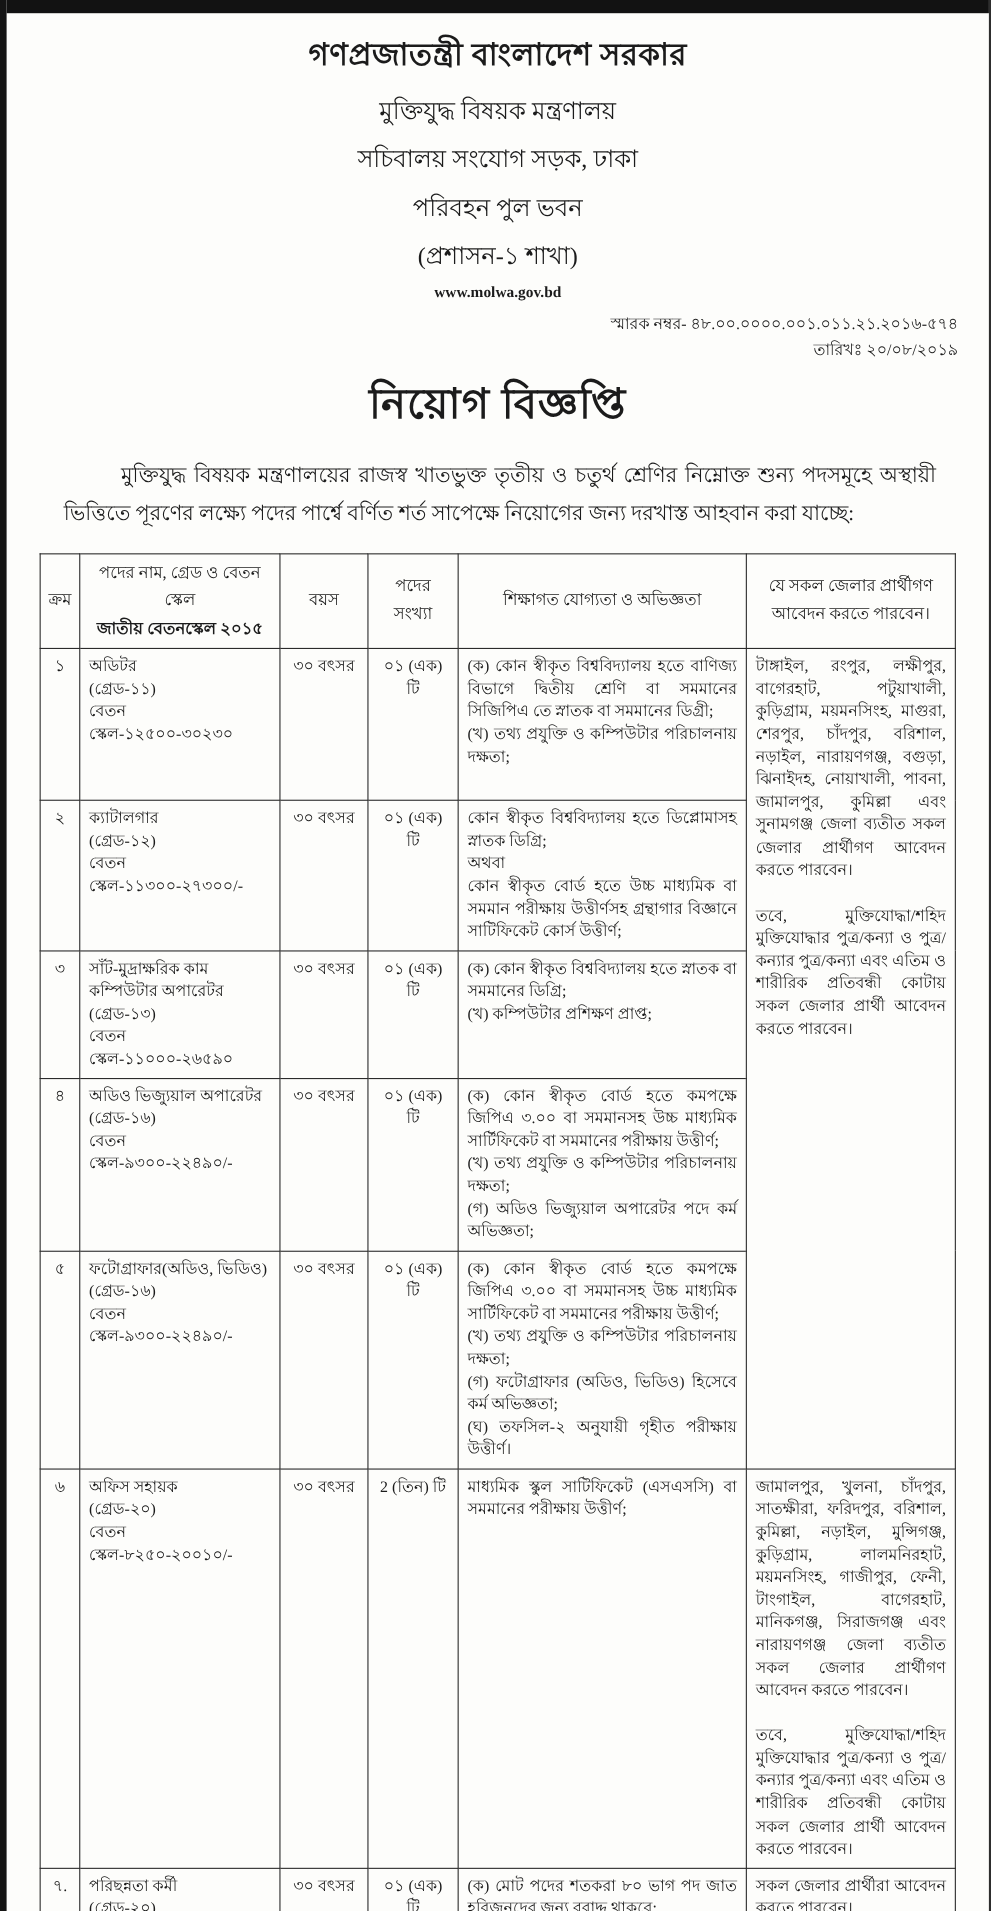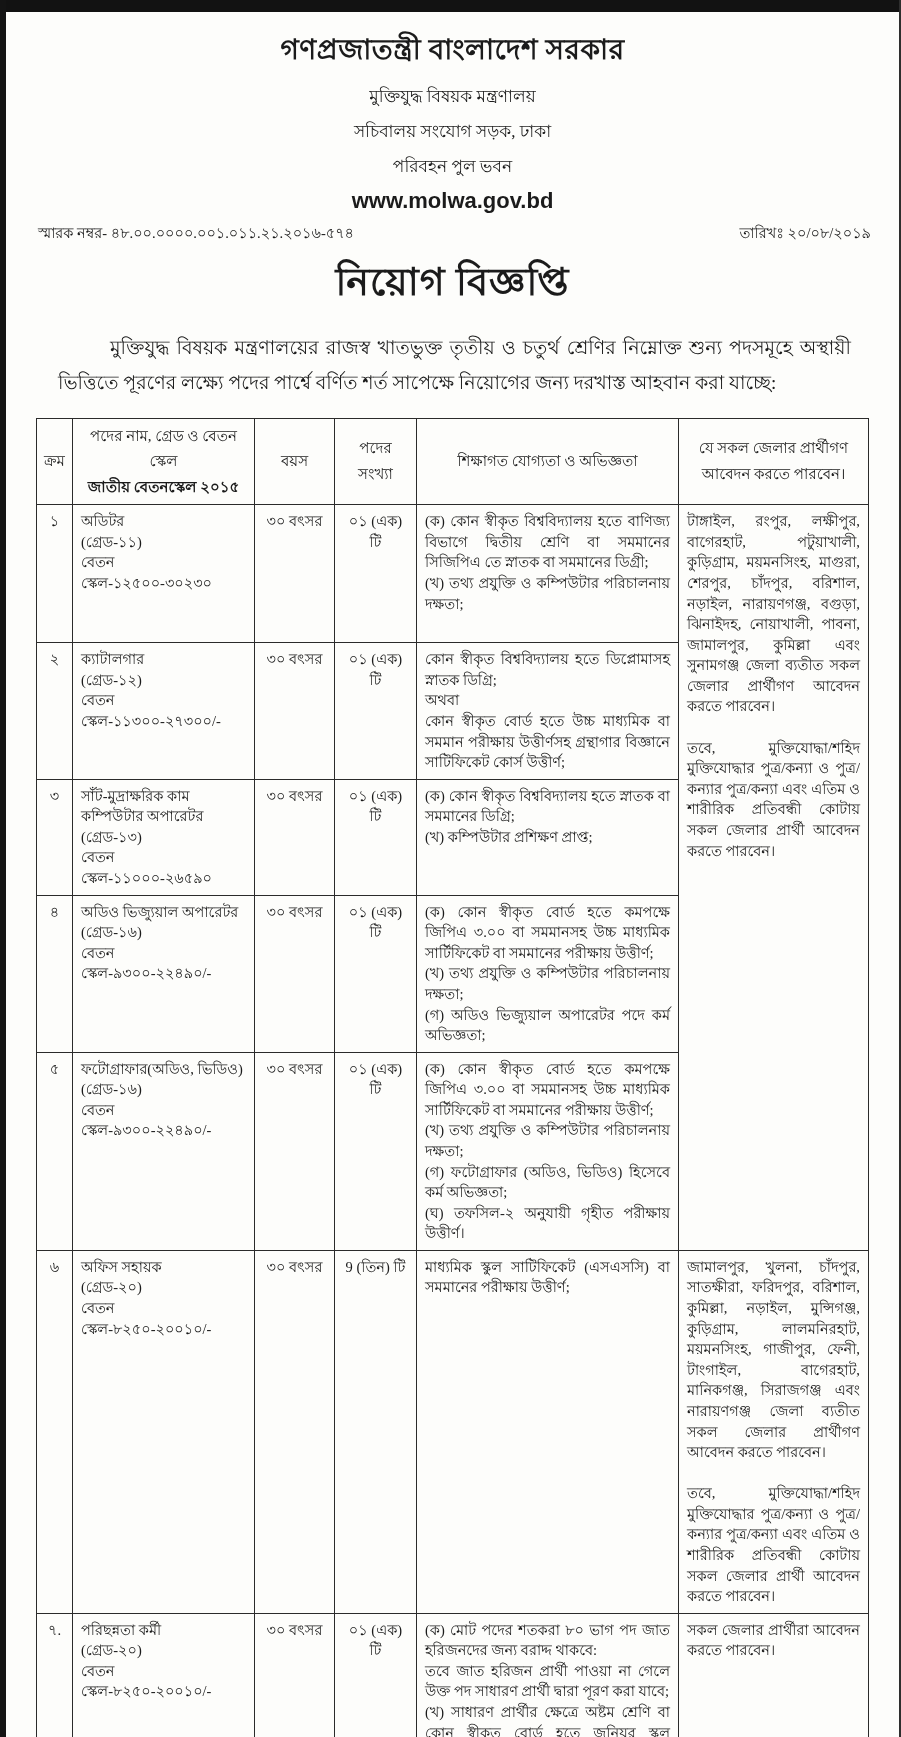--- a/index.html
+++ b/index.html
@@ -12,7 +12,7 @@
   .topbar{height:12px;background:#121212;}
   .org{ text-align:center; padding-top:14px;}
   .org-govt{font-size:28px;font-weight:bold;letter-spacing:.5px;margin:2px 0 8px;}
-  .org-line{font-size:17px;margin:7px 0;}
+  .org-line{font-size:22px;margin:7px 0;}
   .org-web{font-family:Liberation Sans, sans-serif;font-size:22px;font-weight:bold;margin:6px 0 2px;}
   .memo-row{display:flex;justify-content:space-between;align-items:flex-end;
     padding:6px 28px 0 32px;font-size:14.5px;}

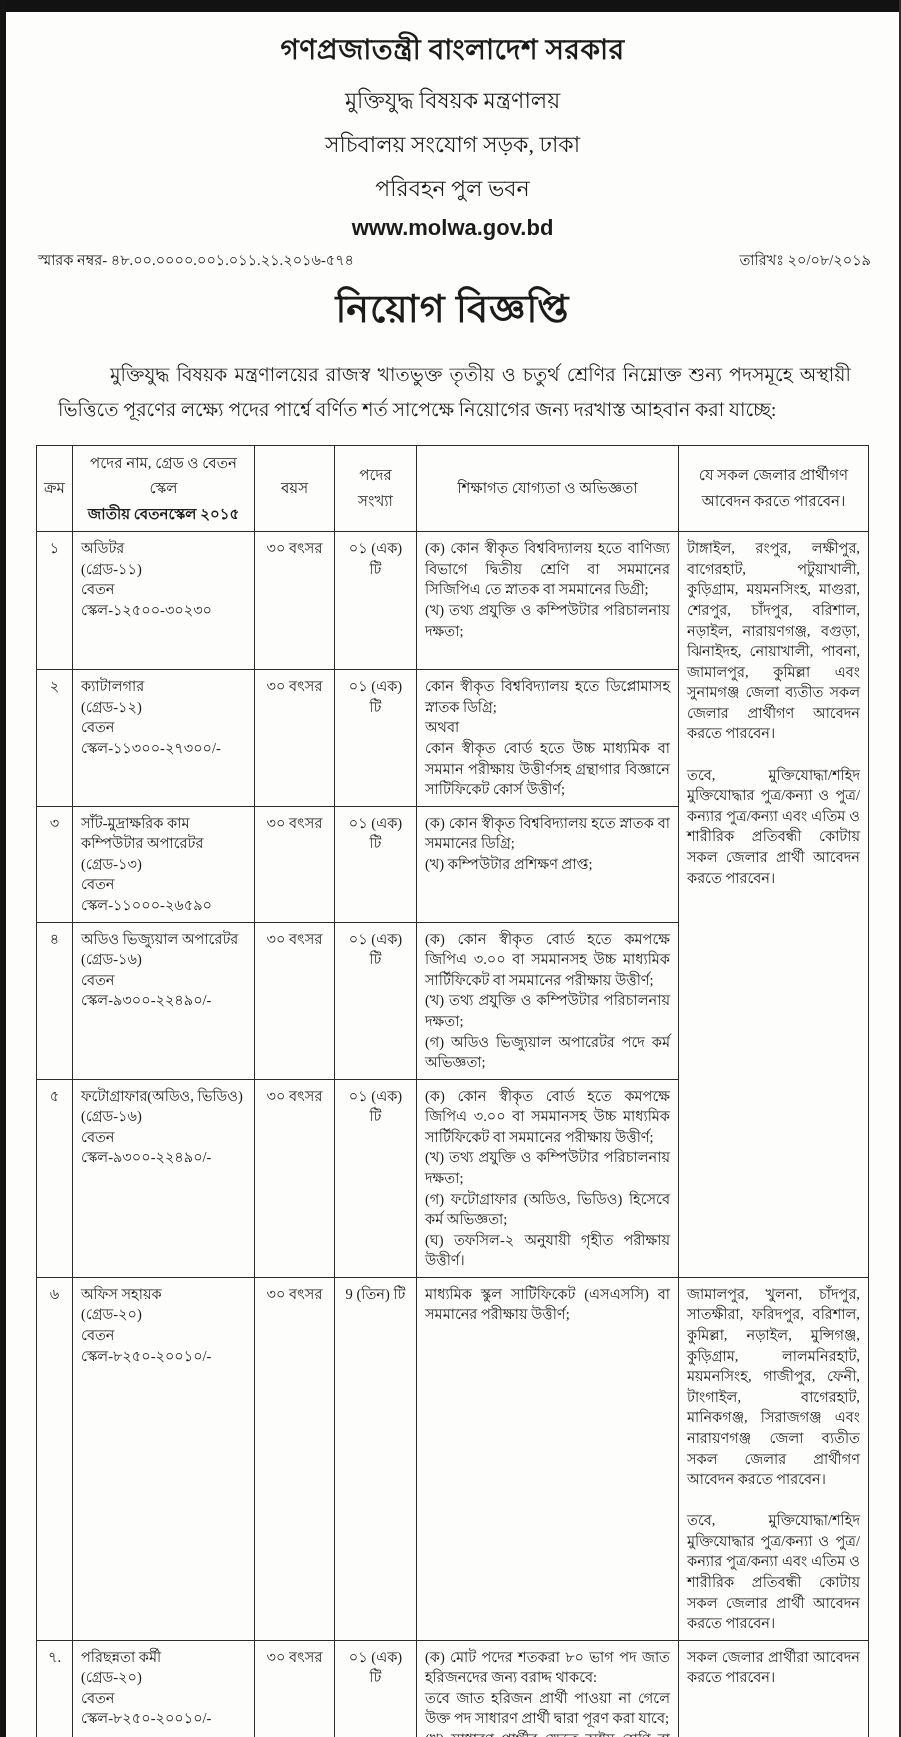--- a/index.html
+++ b/index.html
@@ -44,6 +44,7 @@
     <div class="org-line">মুক্তিযুদ্ধ বিষয়ক মন্ত্রণালয়</div>
     <div class="org-line">সচিবালয় সংযোগ সড়ক, ঢাকা</div>
     <div class="org-line">পরিবহন পুল ভবন</div>
+    <div class="org-line">(প্রশাসন-১ শাখা)</div>
     <div class="org-web">www.molwa.gov.bd</div>
   </div>
 

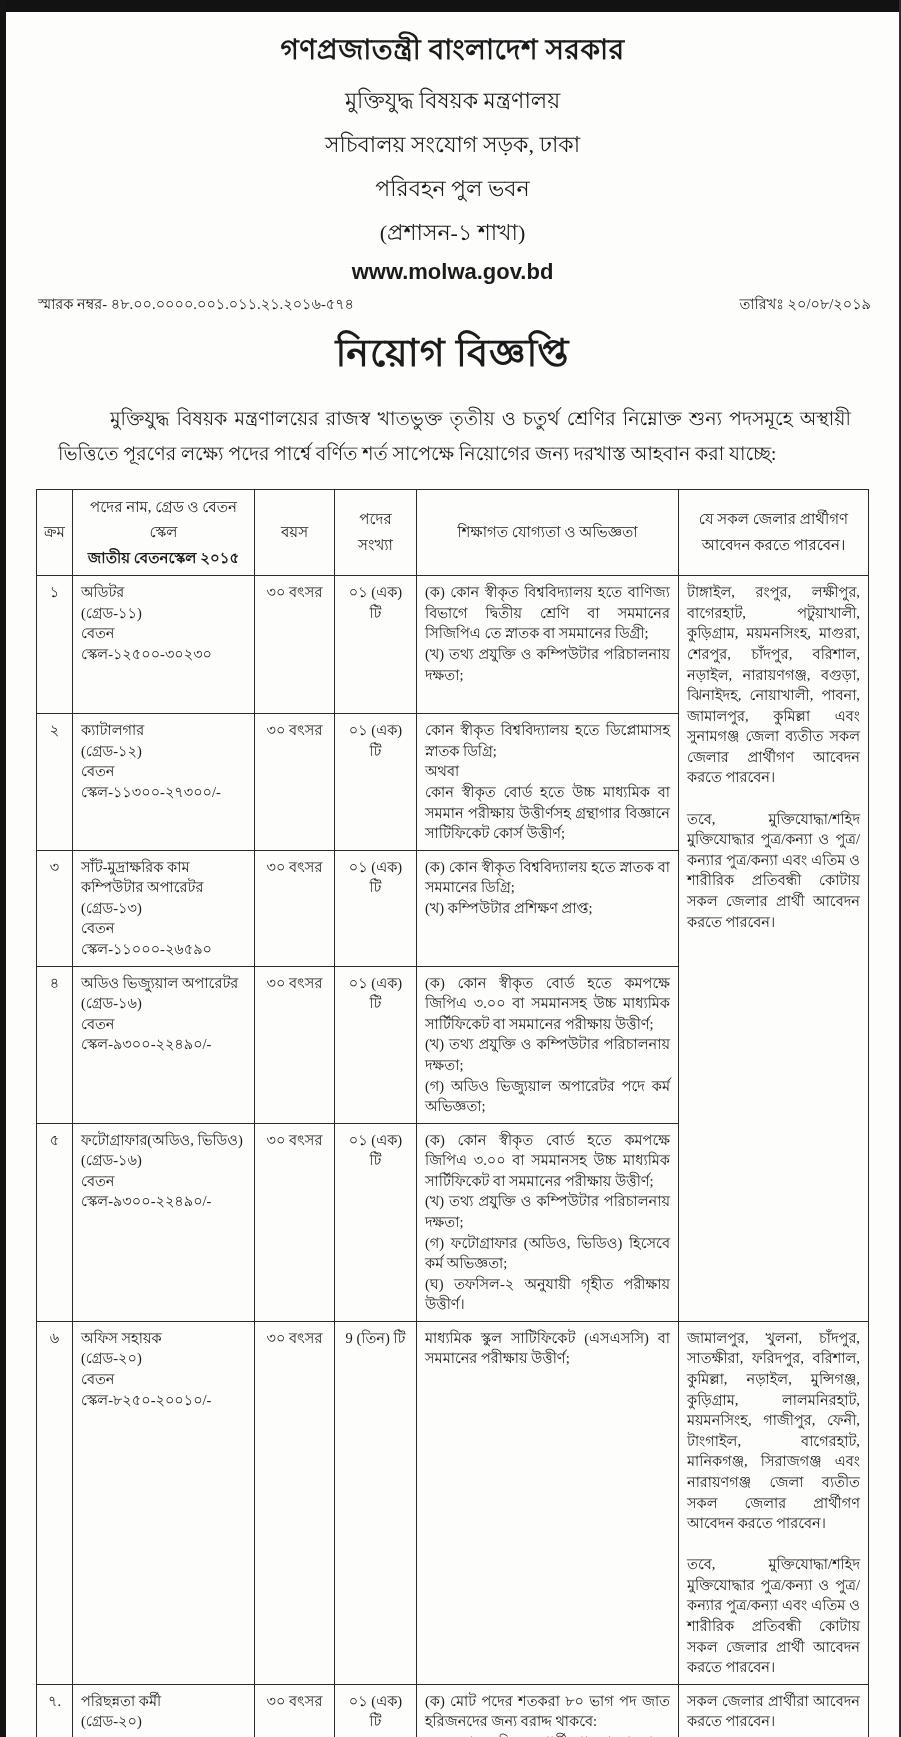--- a/index.html
+++ b/index.html
@@ -13,7 +13,7 @@
   .org{ text-align:center; padding-top:14px;}
   .org-govt{font-size:28px;font-weight:bold;letter-spacing:.5px;margin:2px 0 8px;}
   .org-line{font-size:22px;margin:7px 0;}
-  .org-web{font-family:Liberation Sans, sans-serif;font-size:22px;font-weight:bold;margin:6px 0 2px;}
+  .org-web{font-family:Liberation Serif, serif;font-size:14px;font-weight:bold;margin:6px 0 2px;}
   .memo-row{display:flex;justify-content:space-between;align-items:flex-end;
     padding:6px 28px 0 32px;font-size:14.5px;}
   .doc-title{text-align:center;font-size:38px;font-weight:bold;margin:6px 0 14px;letter-spacing:1px;}

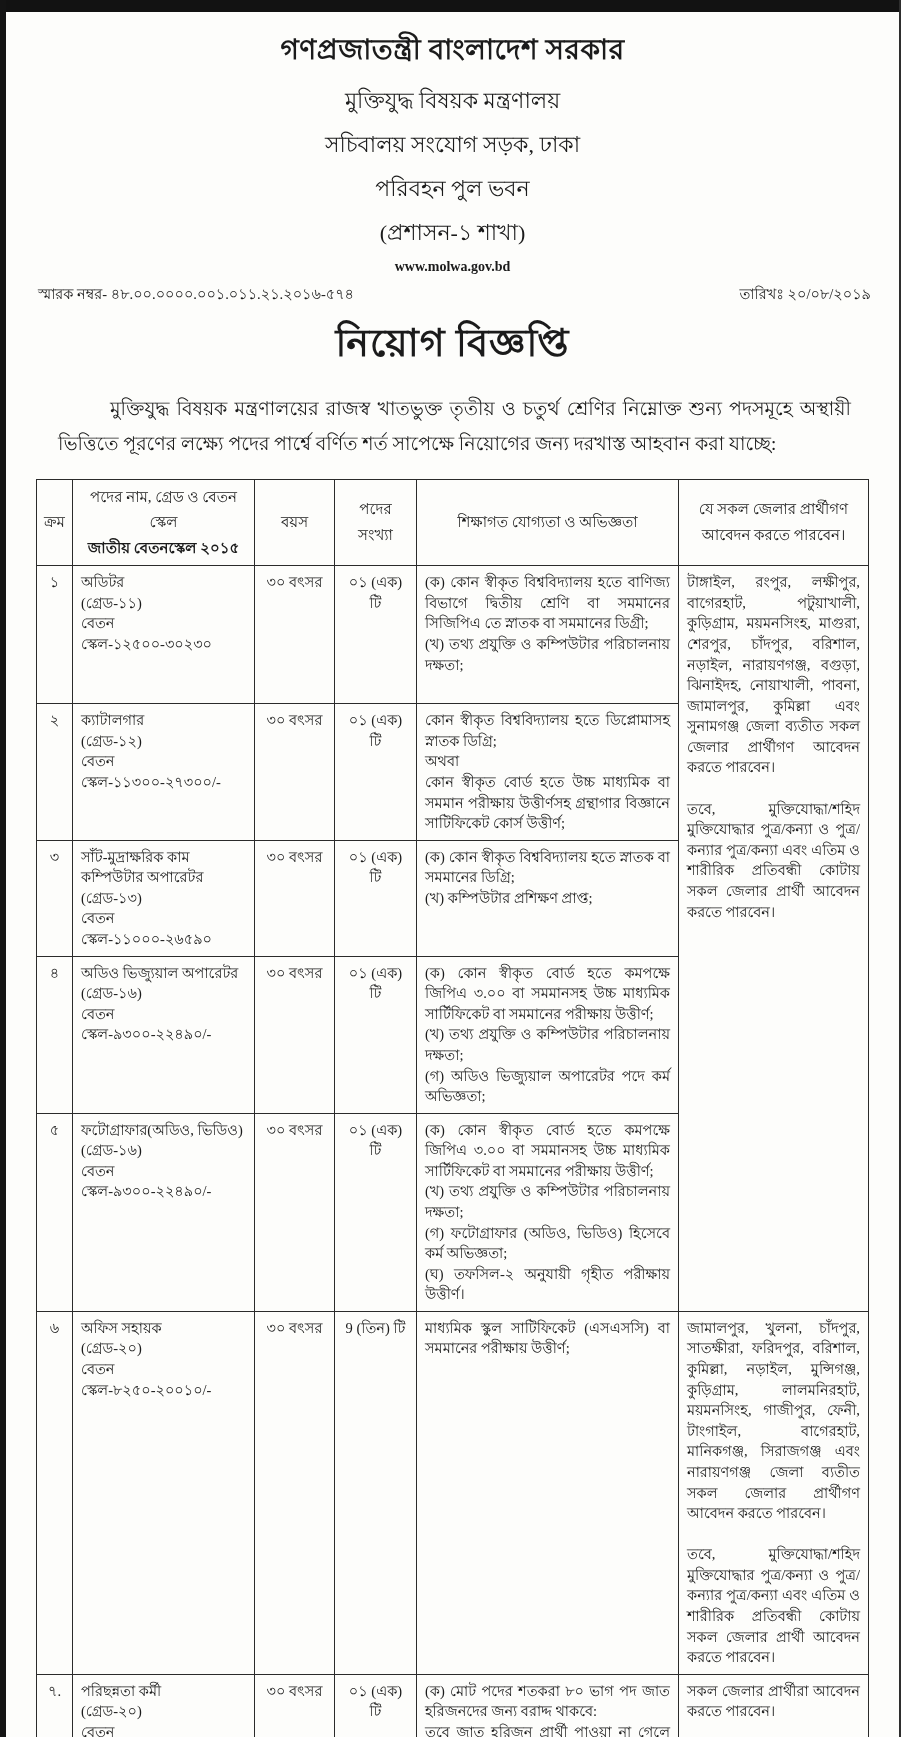--- a/index.html
+++ b/index.html
@@ -15,7 +15,7 @@
   .org-line{font-size:22px;margin:7px 0;}
   .org-web{font-family:Liberation Serif, serif;font-size:14px;font-weight:bold;margin:6px 0 2px;}
   .memo-row{display:flex;justify-content:space-between;align-items:flex-end;
-    padding:6px 28px 0 32px;font-size:14.5px;}
+    padding:6px 28px 0 32px;font-size:14.5px;flex-direction:column;}
   .doc-title{text-align:center;font-size:38px;font-weight:bold;margin:6px 0 14px;letter-spacing:1px;}
   .intro{padding:0 32px 0 36px;font-size:19px;line-height:1.85;text-align:justify;text-indent:52px;margin:4px 16px 18px;}
   table.jobs{border-collapse:collapse;margin:0 auto;width:832px;table-layout:fixed;}

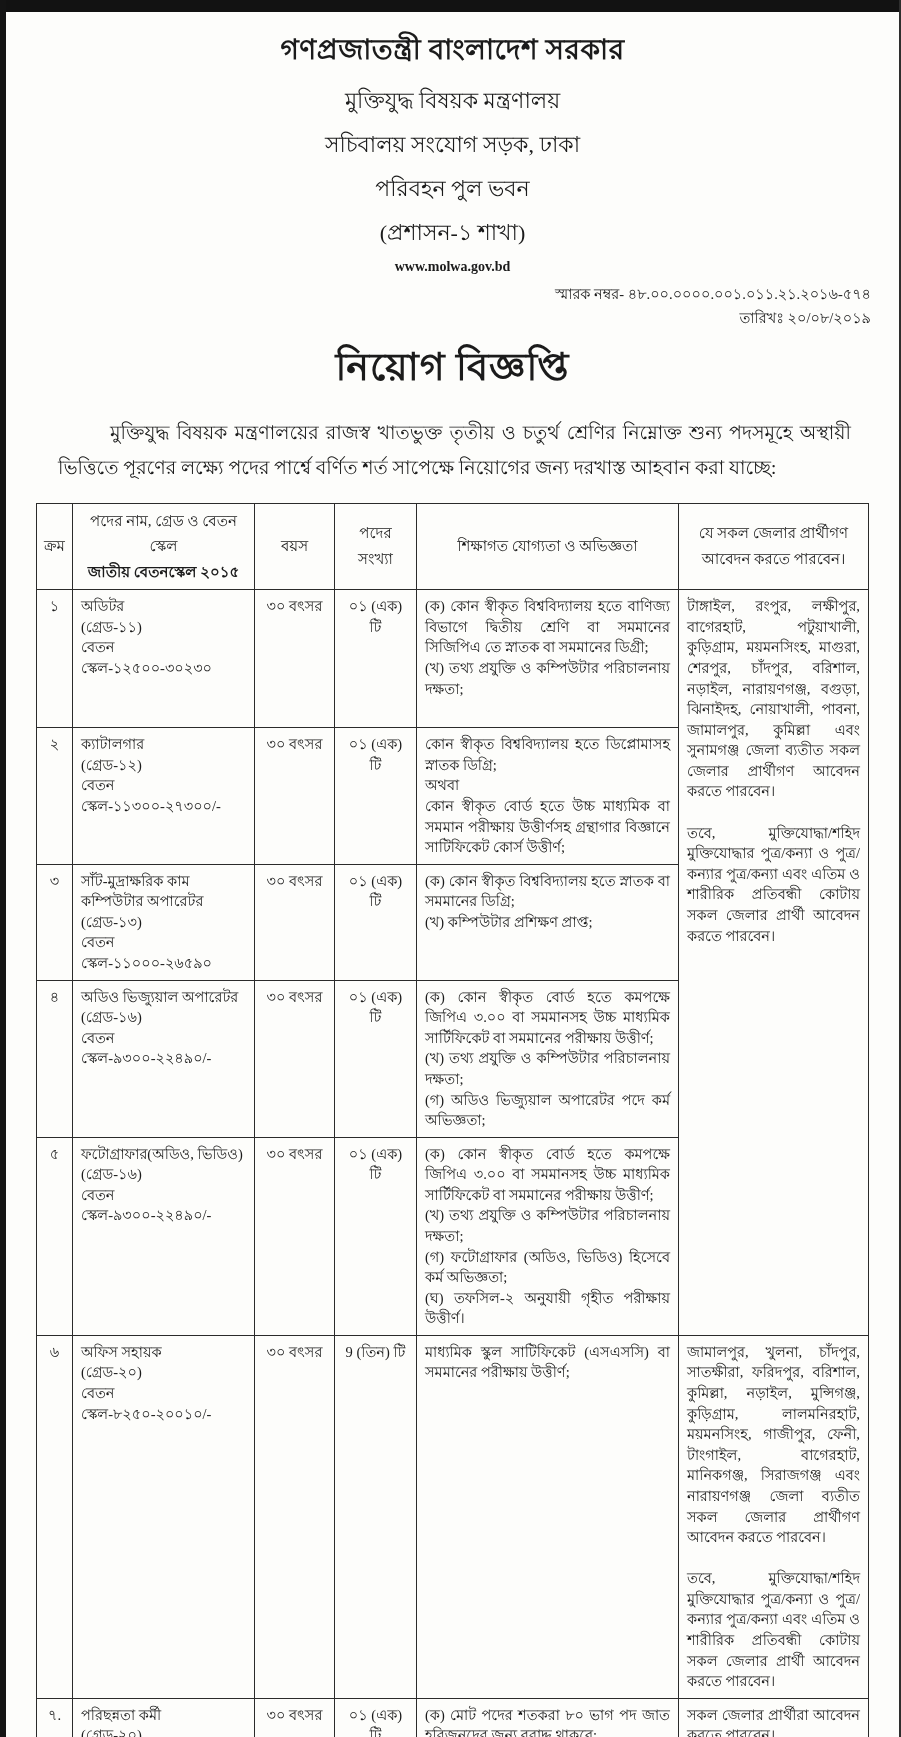--- a/index.html
+++ b/index.html
@@ -143,7 +143,7 @@
 (গ্রেড-২০)
 বেতন স্কেল-৮২৫০-২০০১০/-</td>
         <td class="center">৩০ বৎসর</td>
-        <td class="center">9 (তিন) টি</td>
+        <td class="center">2 (তিন) টি</td>
         <td class="ml just">মাধ্যমিক স্কুল সাটিফিকেট (এসএসসি) বা সমমানের পরীক্ষায় উত্তীর্ণ;</td>
         <td class="dist">জামালপুর, খুলনা, চাঁদপুর, সাতক্ষীরা, ফরিদপুর, বরিশাল, কুমিল্লা, নড়াইল, মুন্সিগঞ্জ, কুড়িগ্রাম, লালমনিরহাট, ময়মনসিংহ, গাজীপুর, ফেনী, টাংগাইল, বাগেরহাট, মানিকগঞ্জ, সিরাজগঞ্জ এবং নারায়ণগঞ্জ জেলা ব্যতীত সকল জেলার প্রার্থীগণ আবেদন করতে পারবেন।
 

